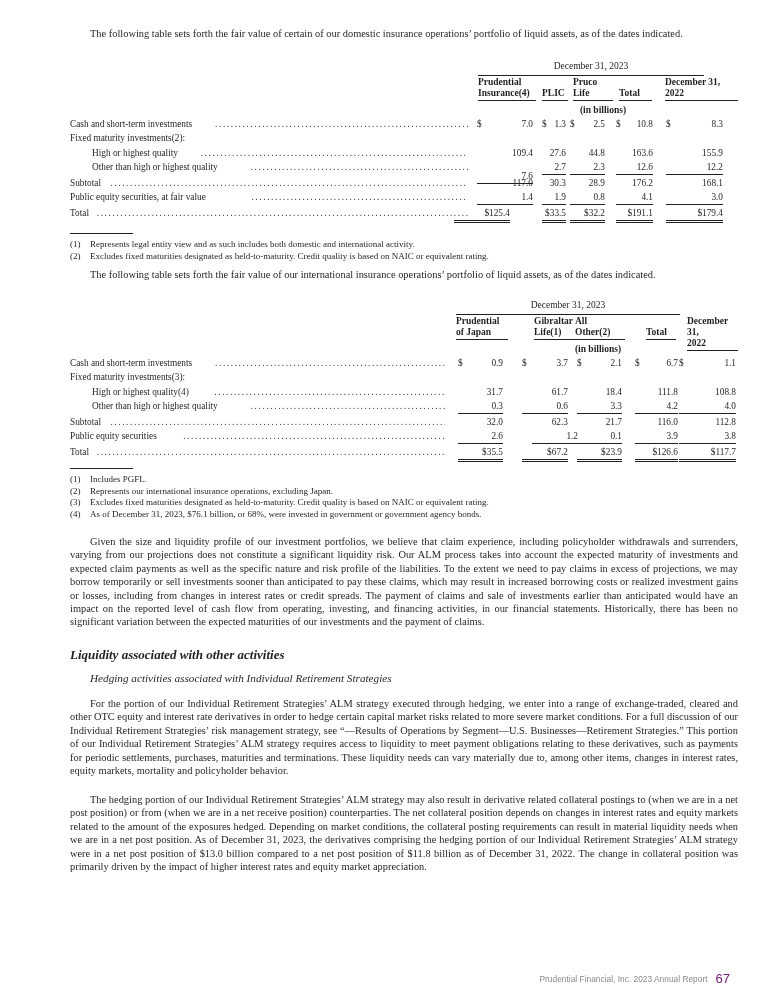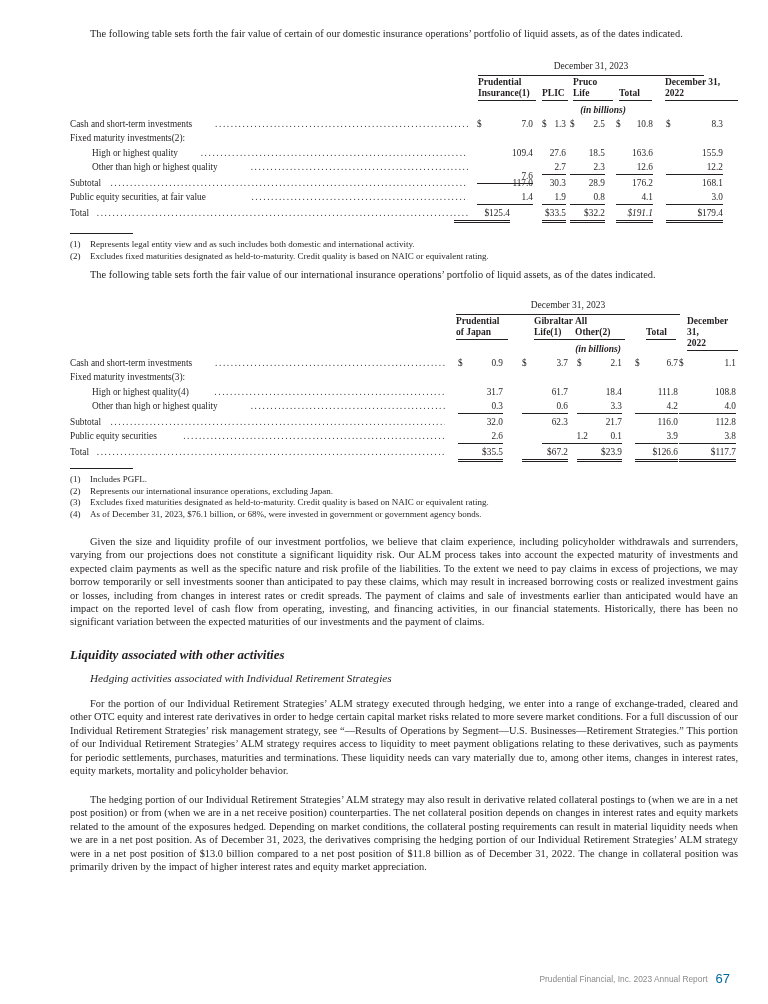--- a/index.html
+++ b/index.html
@@ -76,7 +76,7 @@
       <div class="hdr-group" style="left: 408px; width: 226px; top: 0px;">December 31, 2023</div>
       <div class="col-hdr" style="left: 408px; width: 58px; top: 17px;">
         <div>Prudential</div>
-        <div>Insurance(1)</div>
+        <div>Insurance(4)</div>
       </div>
       <div class="col-hdr" style="left: 472px; width: 26px; top: 17px;">
         <div>&nbsp;</div>

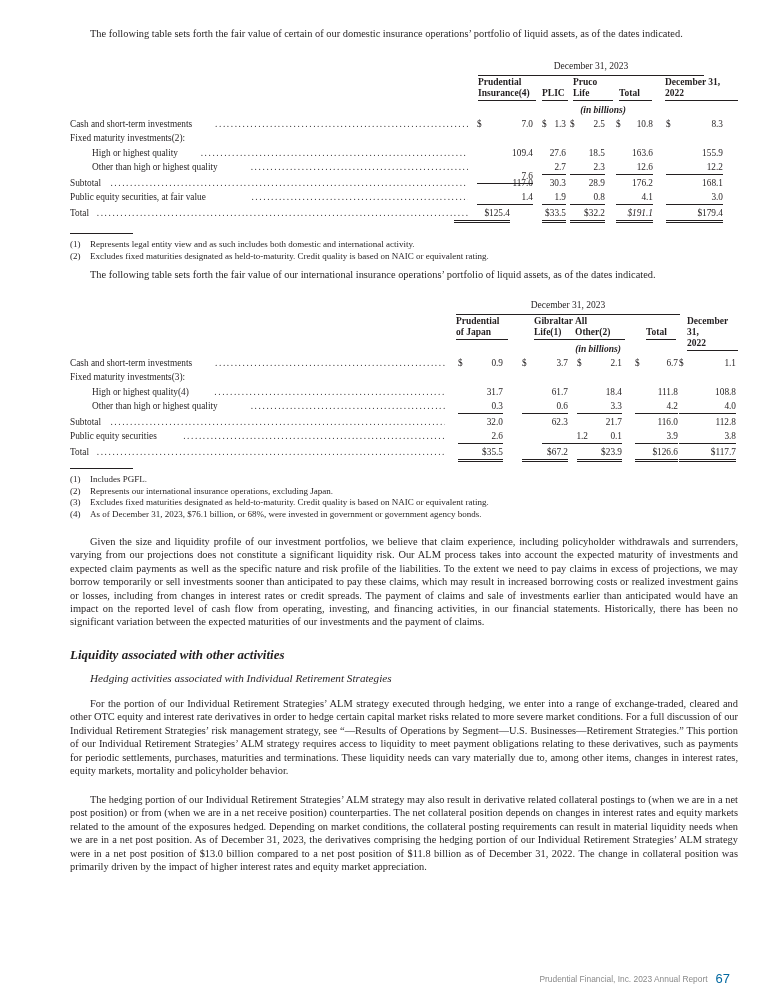--- a/index.html
+++ b/index.html
@@ -36,7 +36,7 @@
     position: absolute; text-align: left; font-weight: bold; font-size: 9.5px; line-height: 11px;
     border-bottom: 1px solid #231f20; padding-bottom: 1px;
   }
-  .units { position: absolute; text-align: center; font-weight: bold; font-size: 9.5px; font-style: italic; }
+  .units { position: absolute; text-align: center; font-weight: bold; font-size: 9.5px; }
   .row { position: absolute; left: 0; width: 668px; height: 13px; }
   .row .label {
     position: absolute; left: 0; white-space: nowrap; overflow: hidden;

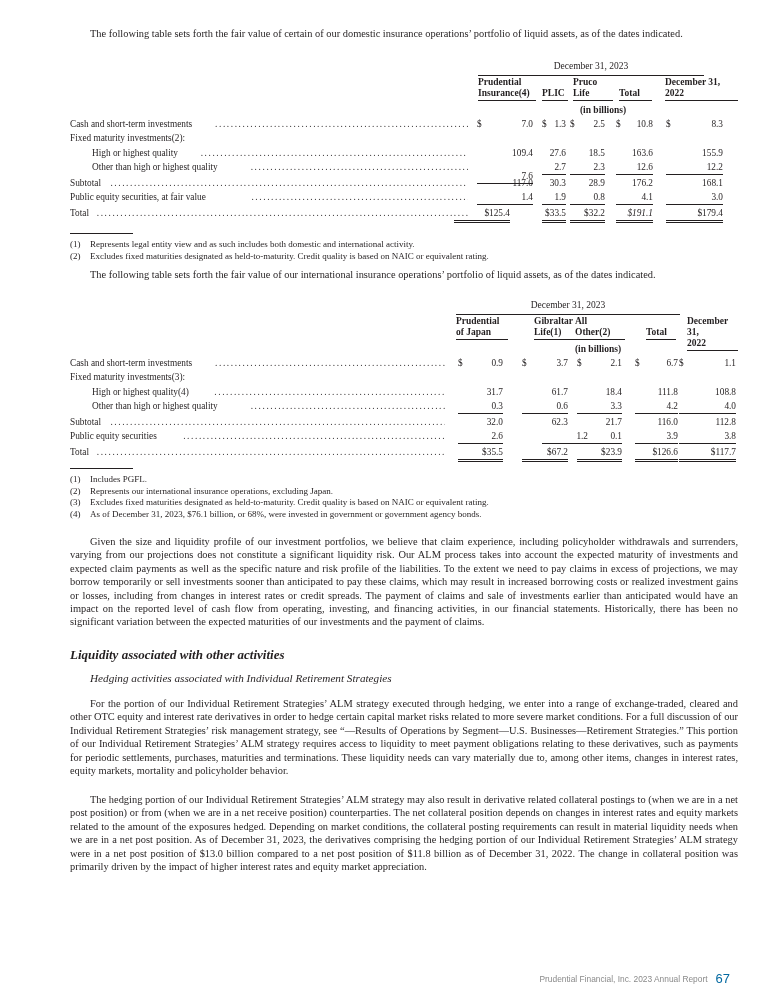--- a/index.html
+++ b/index.html
@@ -112,7 +112,7 @@
         <div class="dots" style="left: 130.65px; width: 267.35px;">........................................................................................................................</div>
         <div class="cell" style="left: 407px; width: 56px;">109.4</div>
         <div class="cell" style="left: 472px; width: 24px;">27.6</div>
-        <div class="cell" style="left: 500px; width: 35px;">18.5</div>
+        <div class="cell" style="left: 500px; width: 35px;">44.8</div>
         <div class="cell" style="left: 546px; width: 37px;">163.6</div>
         <div class="cell" style="left: 596px; width: 57px;">155.9</div>
       </div>

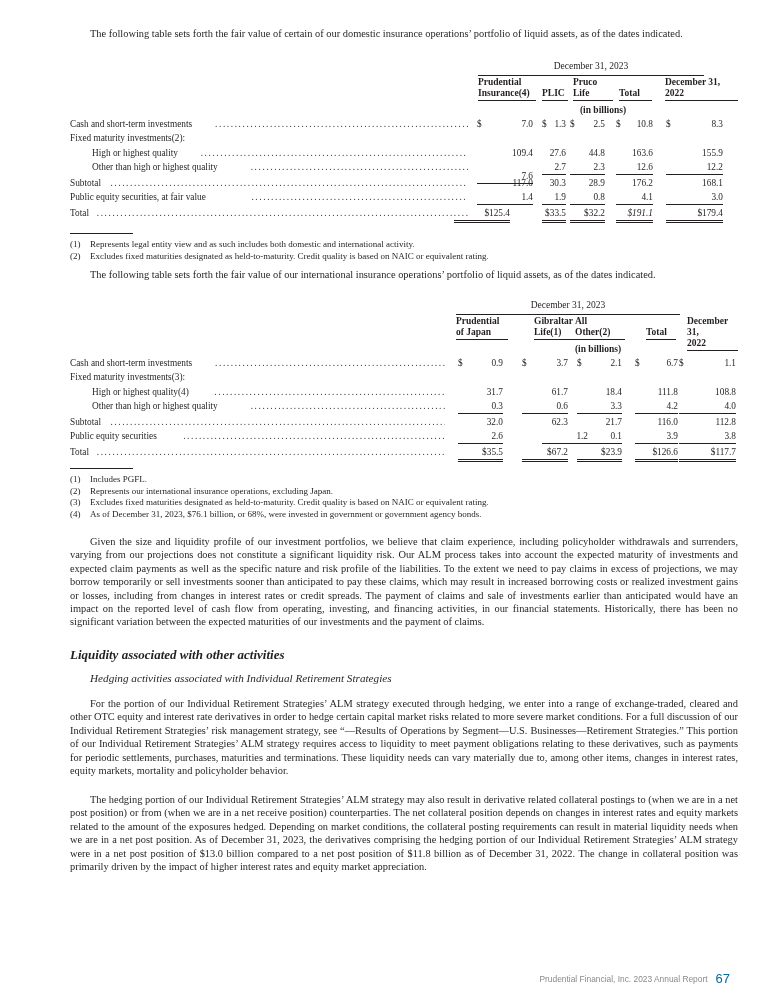--- a/index.html
+++ b/index.html
@@ -149,7 +149,7 @@
         <div class="cell ul-double" style="left: 384px; width: 56px;">$125.4</div>
         <div class="cell ul-double" style="left: 472px; width: 24px;">$33.5</div>
         <div class="cell ul-double" style="left: 500px; width: 35px;">$32.2</div>
-        <div class="cell ul-double" style="left: 546px; width: 37px; font-style: italic;">$191.1</div>
+        <div class="cell ul-double" style="left: 546px; width: 37px;">$191.1</div>
         <div class="cell ul-double" style="left: 596px; width: 57px;">$179.4</div>
       </div>
       <div class="fn-rule" style="top: 173px;"></div>

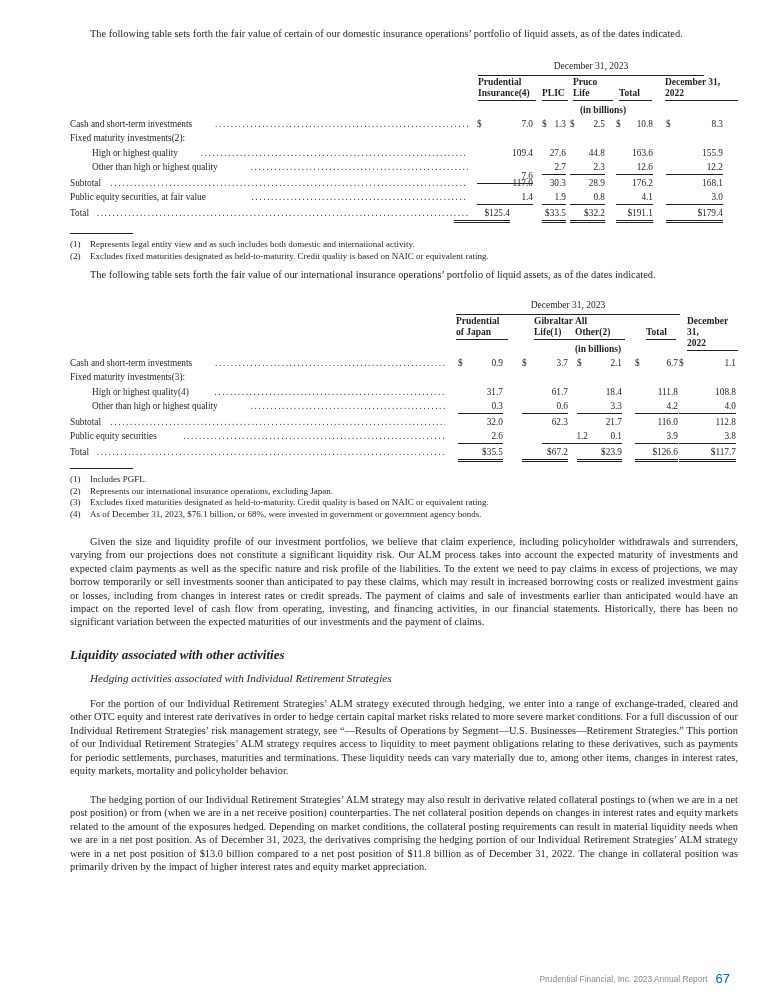--- a/index.html
+++ b/index.html
@@ -225,7 +225,7 @@
         <div class="label">Public equity securities</div>
         <div class="dots" style="left: 113.2px; width: 261.8px;">........................................................................................................................</div>
         <div class="cell ul-single" style="left: 388px; width: 45px;">2.6</div>
-        <div class="cell ul-single" style="left: 472px; width: 46px;">1.2</div>
+        <div class="cell ul-single" style="left: 462px; width: 46px;">1.2</div>
         <div class="cell ul-single" style="left: 507px; width: 45px;">0.1</div>
         <div class="cell ul-single" style="left: 565px; width: 43px;">3.9</div>
         <div class="cell ul-single" style="left: 609px; width: 57px;">3.8</div>

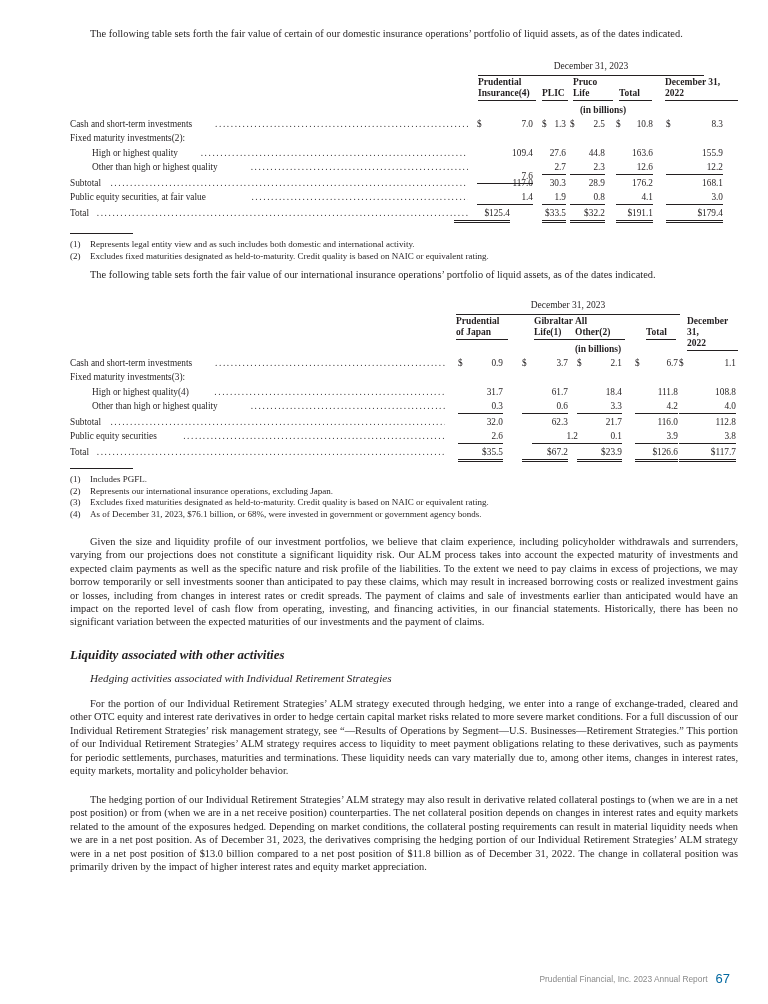--- a/index.html
+++ b/index.html
@@ -63,7 +63,7 @@
     font-family: "Liberation Sans", "DejaVu Sans", sans-serif;
     color: #8a8a8a; font-size: 8.4px;
   }
-  .footer .pg { color: #0369a1; font-size: 13px; margin-left: 8px; vertical-align: -1px; }
+  .footer .pg { color: #701a75; font-size: 13px; margin-left: 8px; vertical-align: -1px; }
 </style>
 </head>
 <body>

